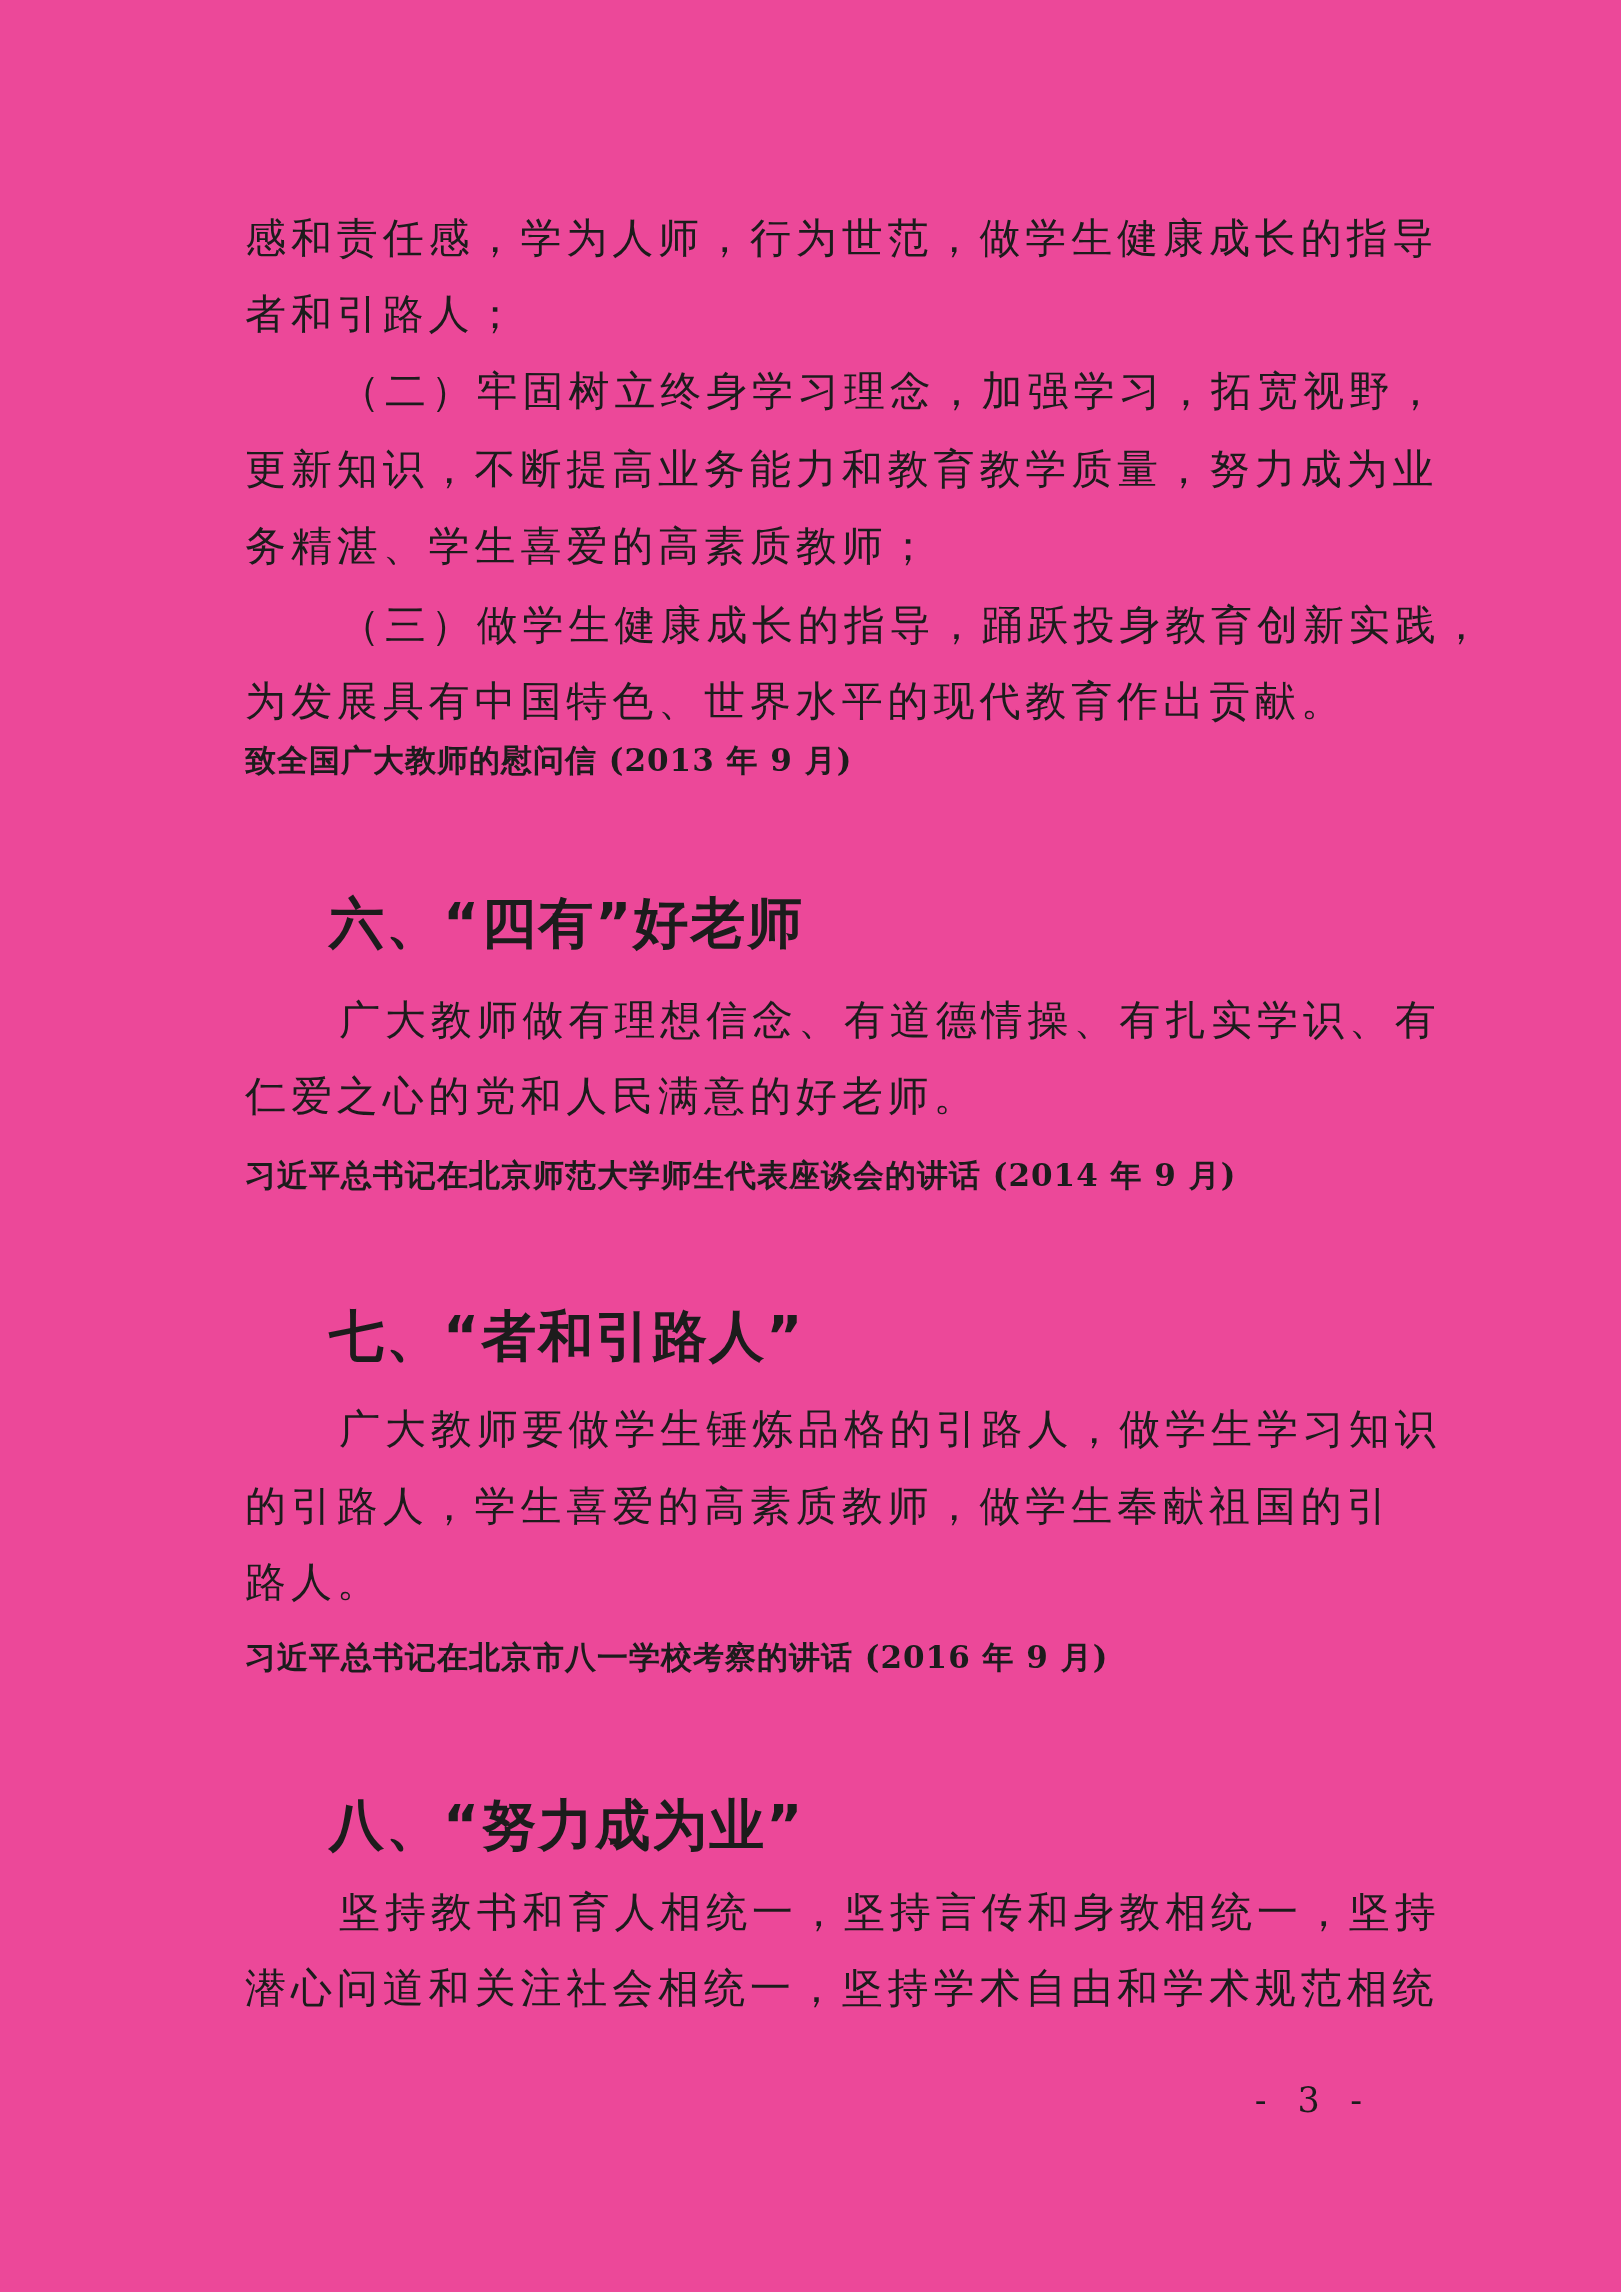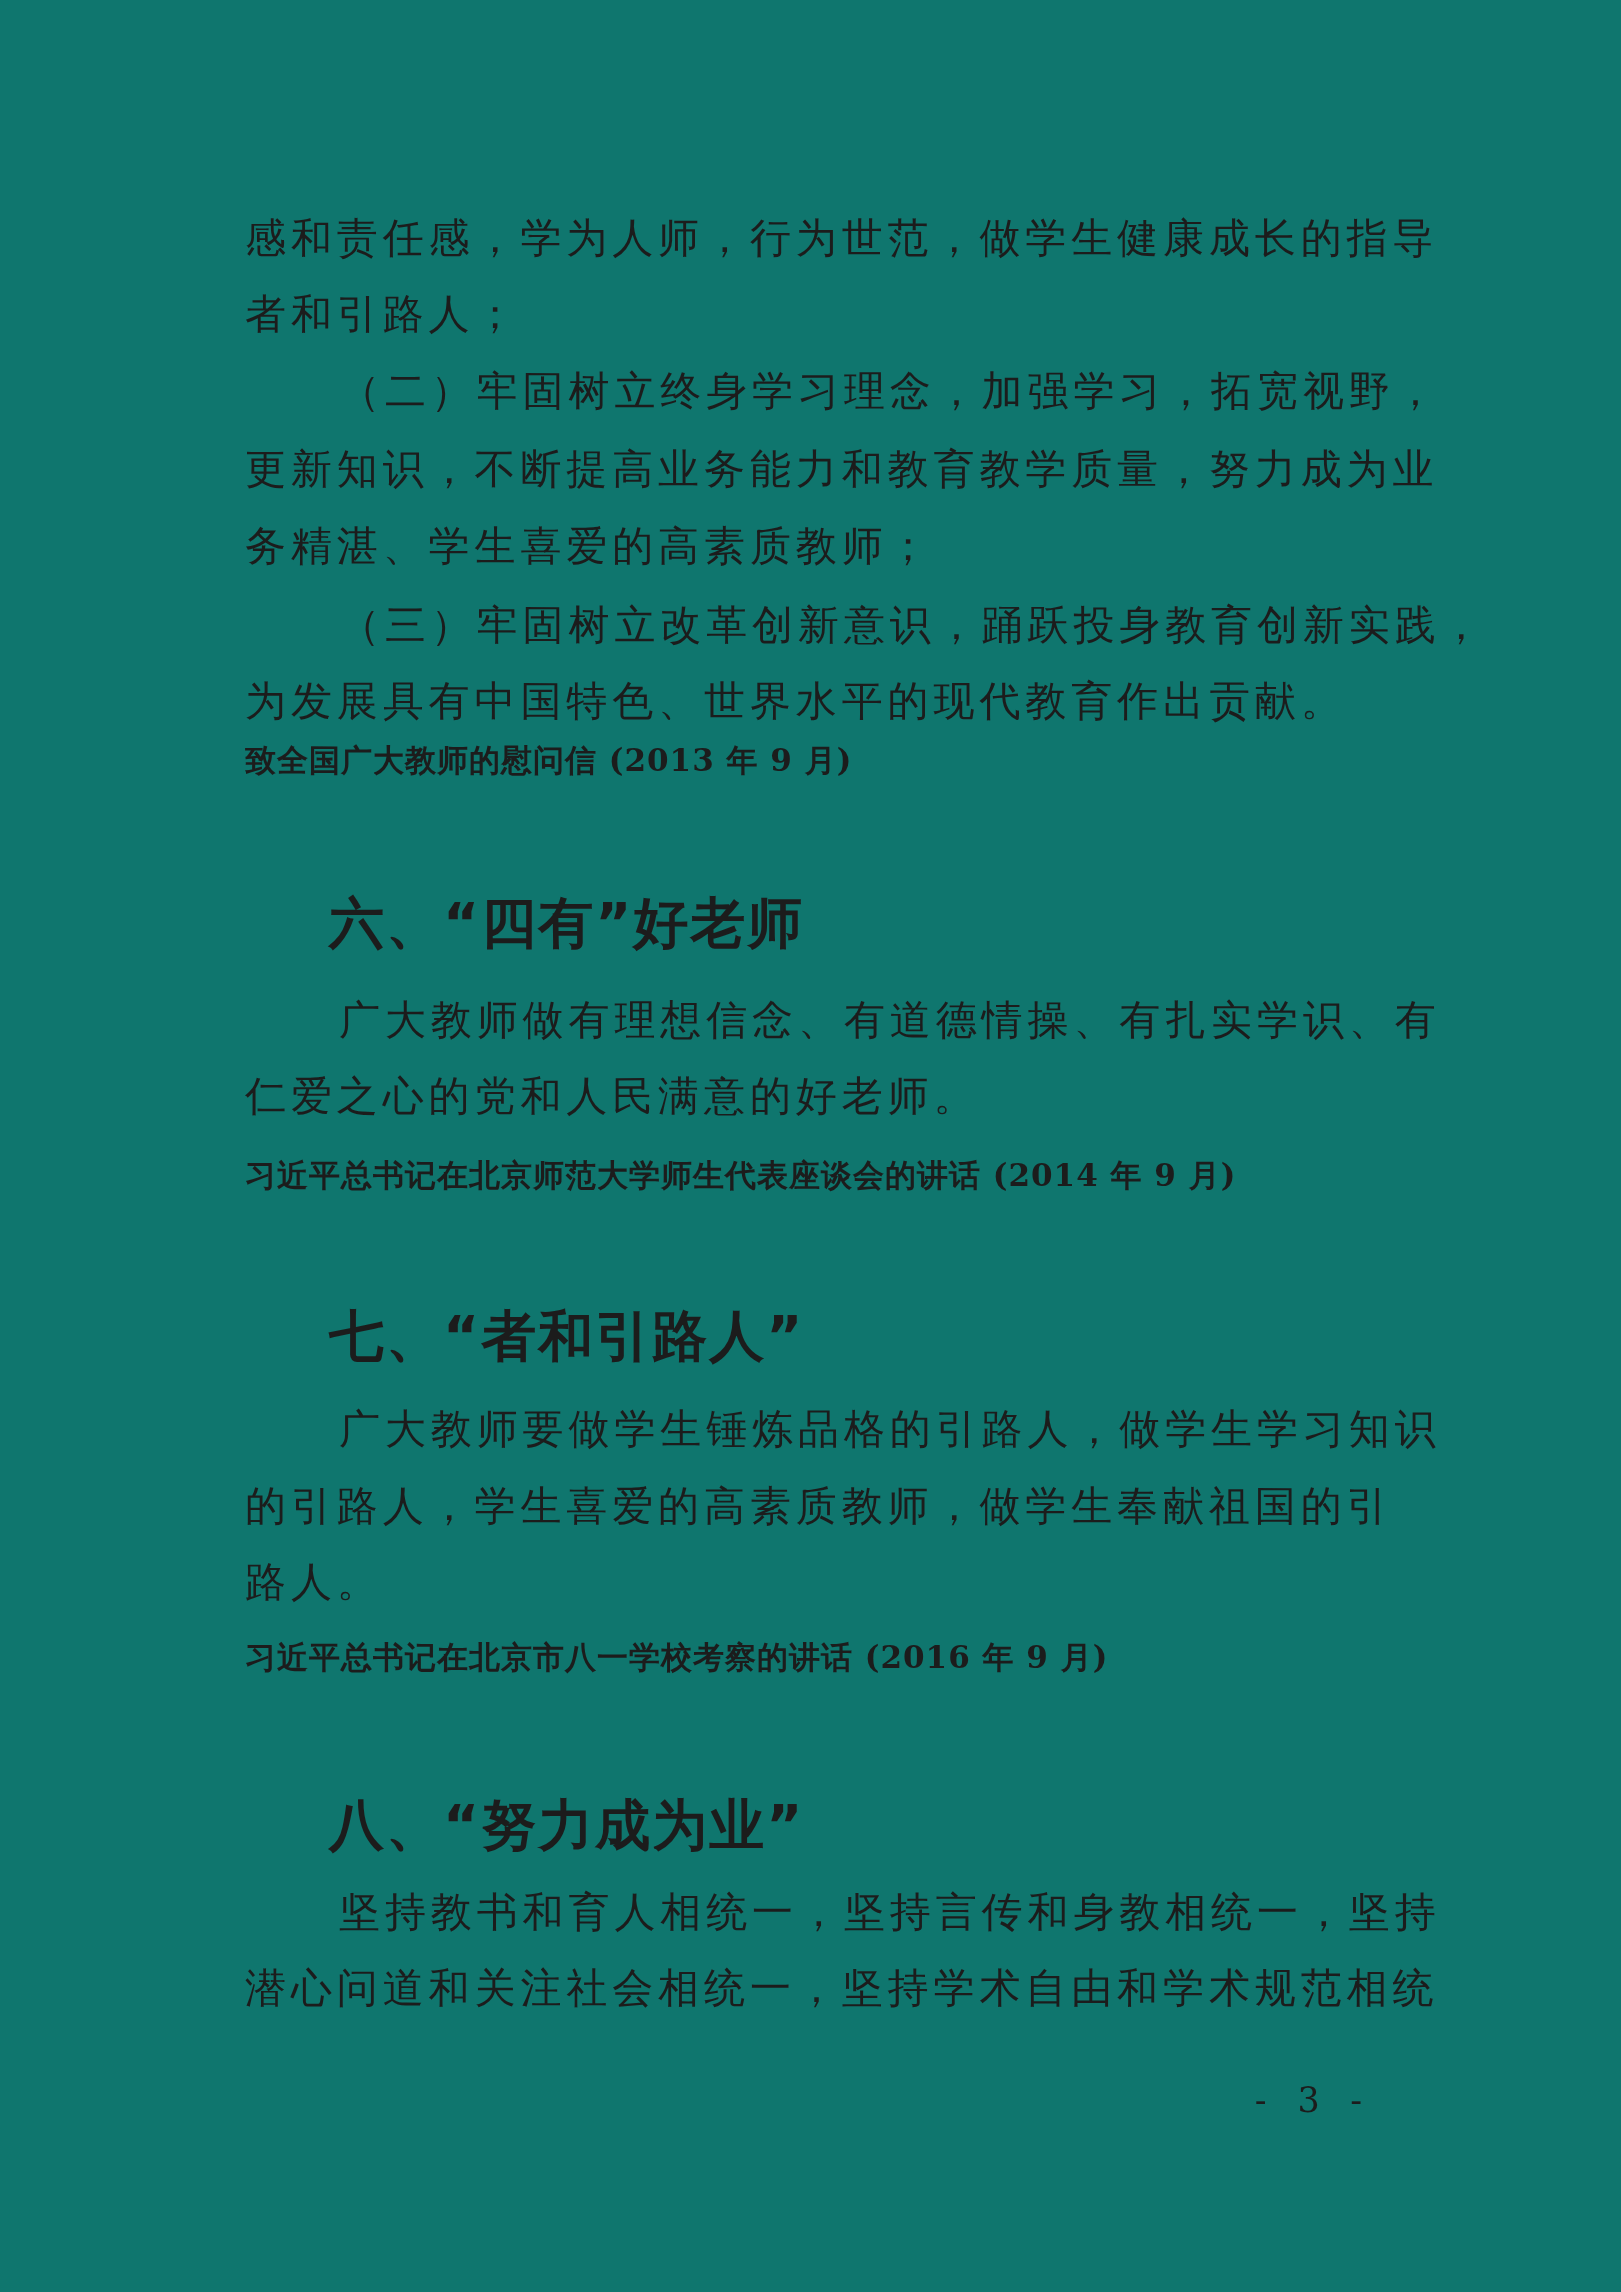--- a/index.html
+++ b/index.html
@@ -12,7 +12,7 @@
     width: 1621px;
     height: 2293px;
     margin: 0 auto;
-    background: #0f766e;
+    background: #ec4899;
     overflow: hidden;
     font-family: "DejaVu Serif", "Liberation Serif", serif;
     color: #1c1c1c;

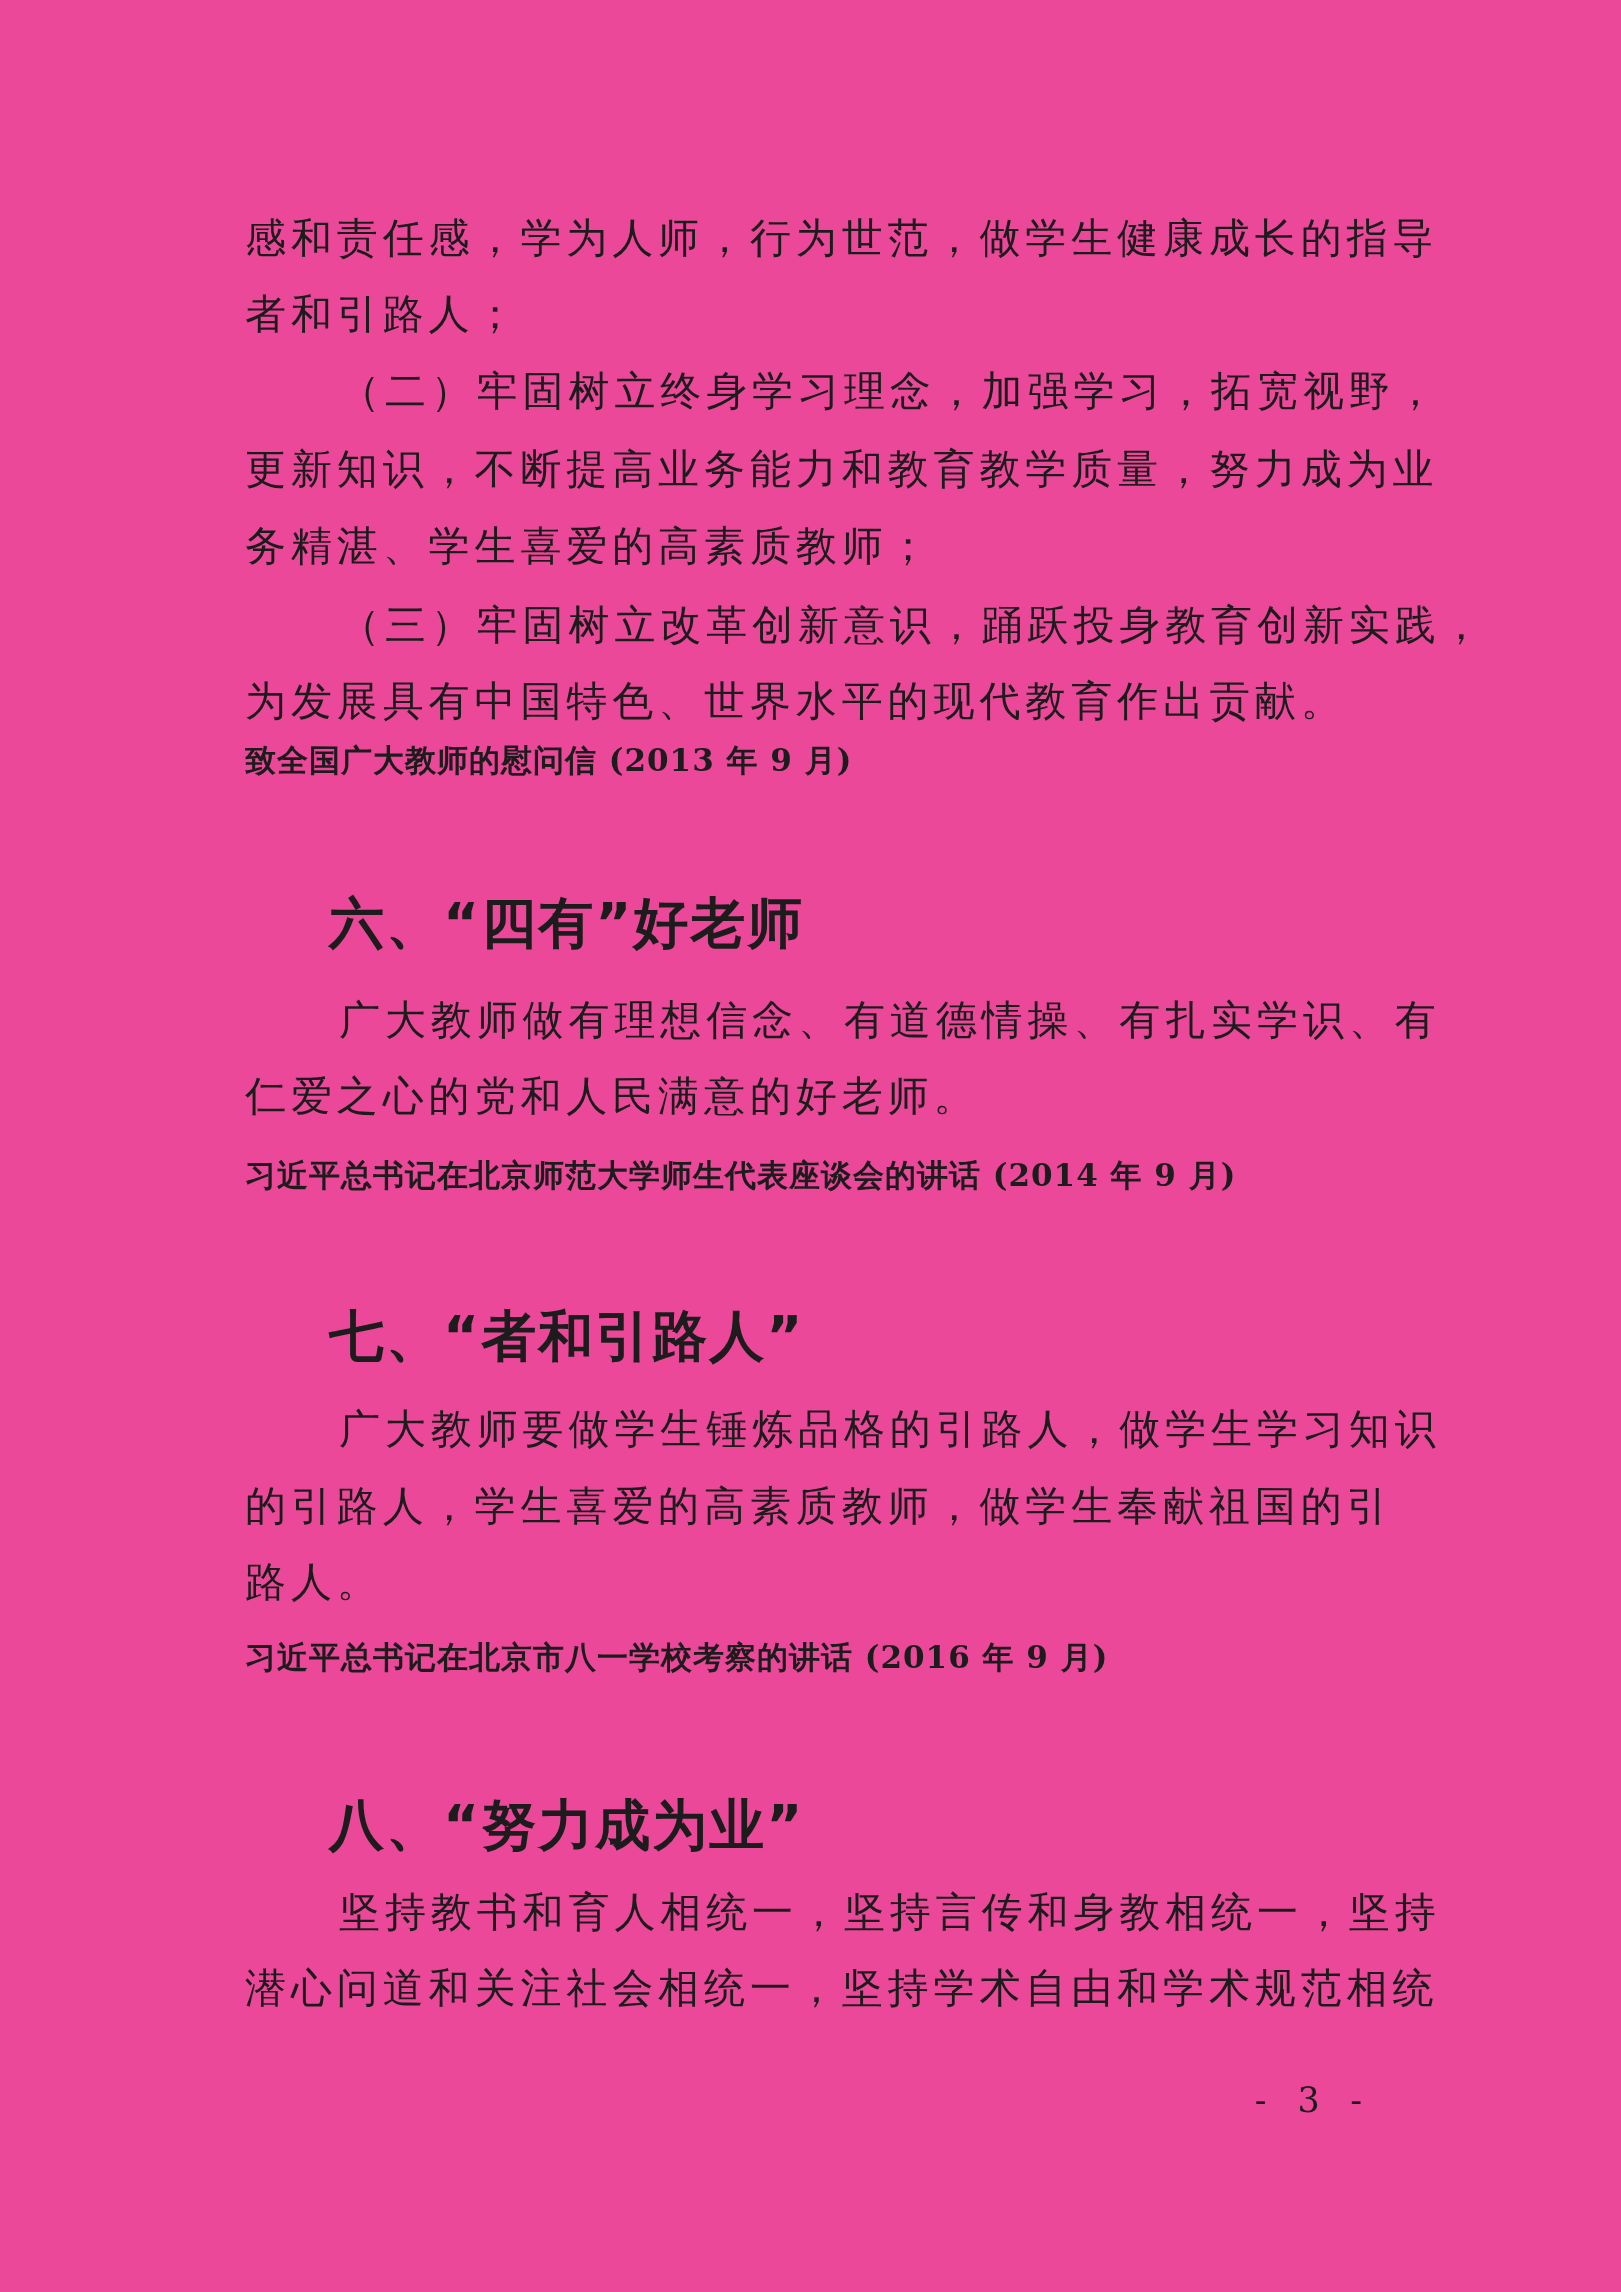--- a/index.html
+++ b/index.html
@@ -75,7 +75,7 @@
     <div class="line body-line" style="top:449px">更新知识，不断提高业务能力和教育教学质量，努力成为业</div>
     <div class="line body-line" style="top:526px">务精湛、学生喜爱的高素质教师；</div>
 
-    <div class="line body-line indent" style="top:605px">（三）牢固树立改革创新意识，踊跃投身教育创新实践，</div>
+    <div class="line body-line indent" style="top:605px">（三）做学生健康成长的指导，踊跃投身教育创新实践，</div>
     <div class="line body-line" style="top:681px">为发展具有中国特色、世界水平的现代教育作出贡献。</div>
 
     <div class="line citation-line" style="top:745px">致全国广大教师的慰问信 (2013 年 9 月)</div>

